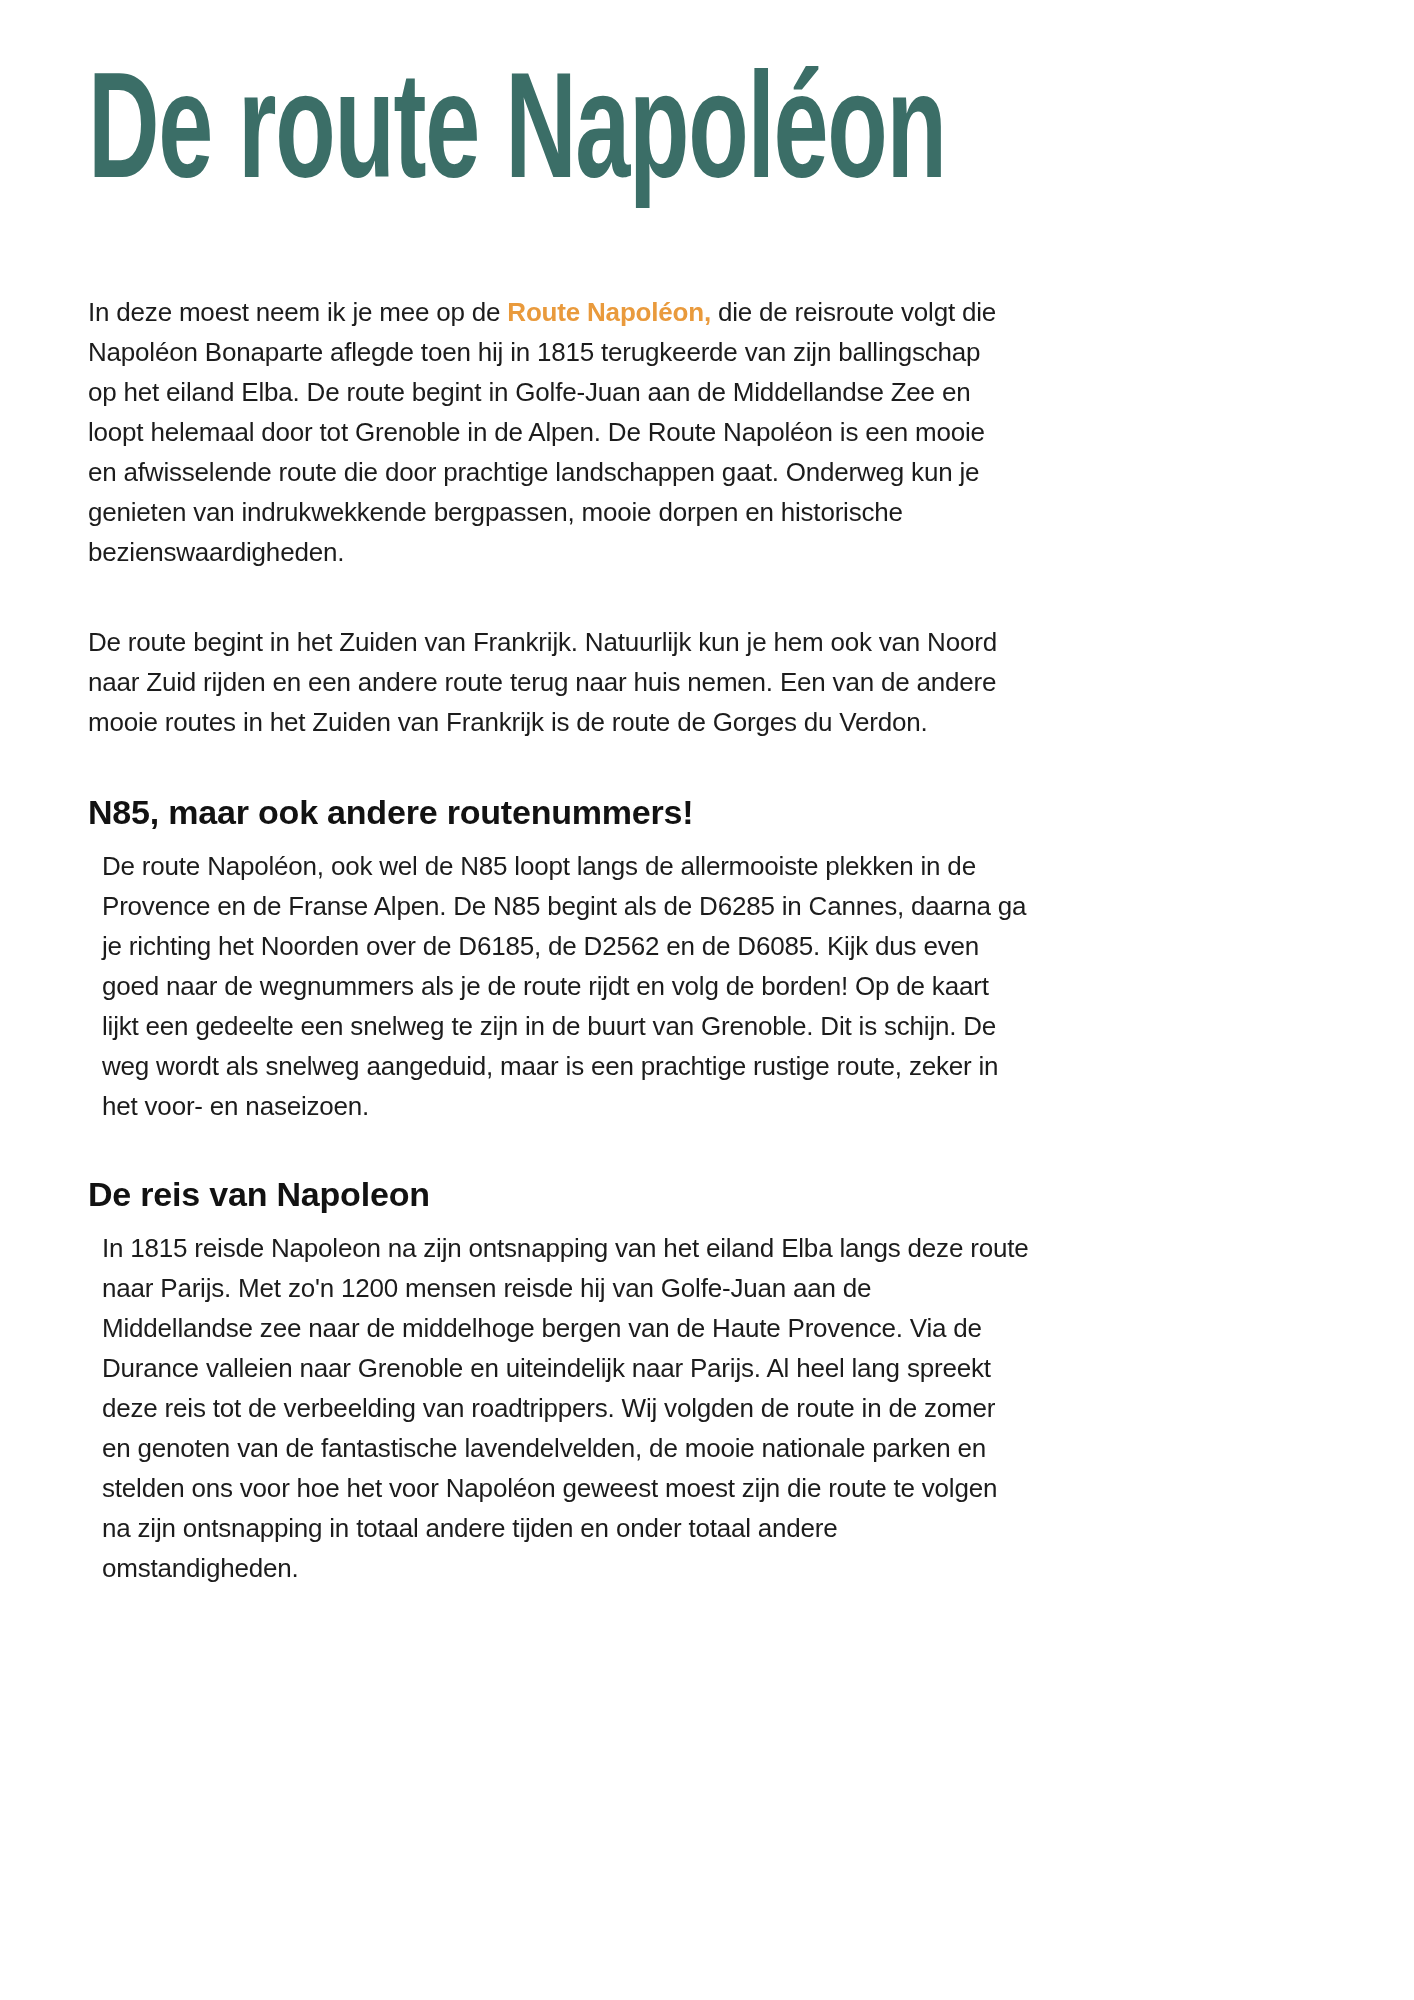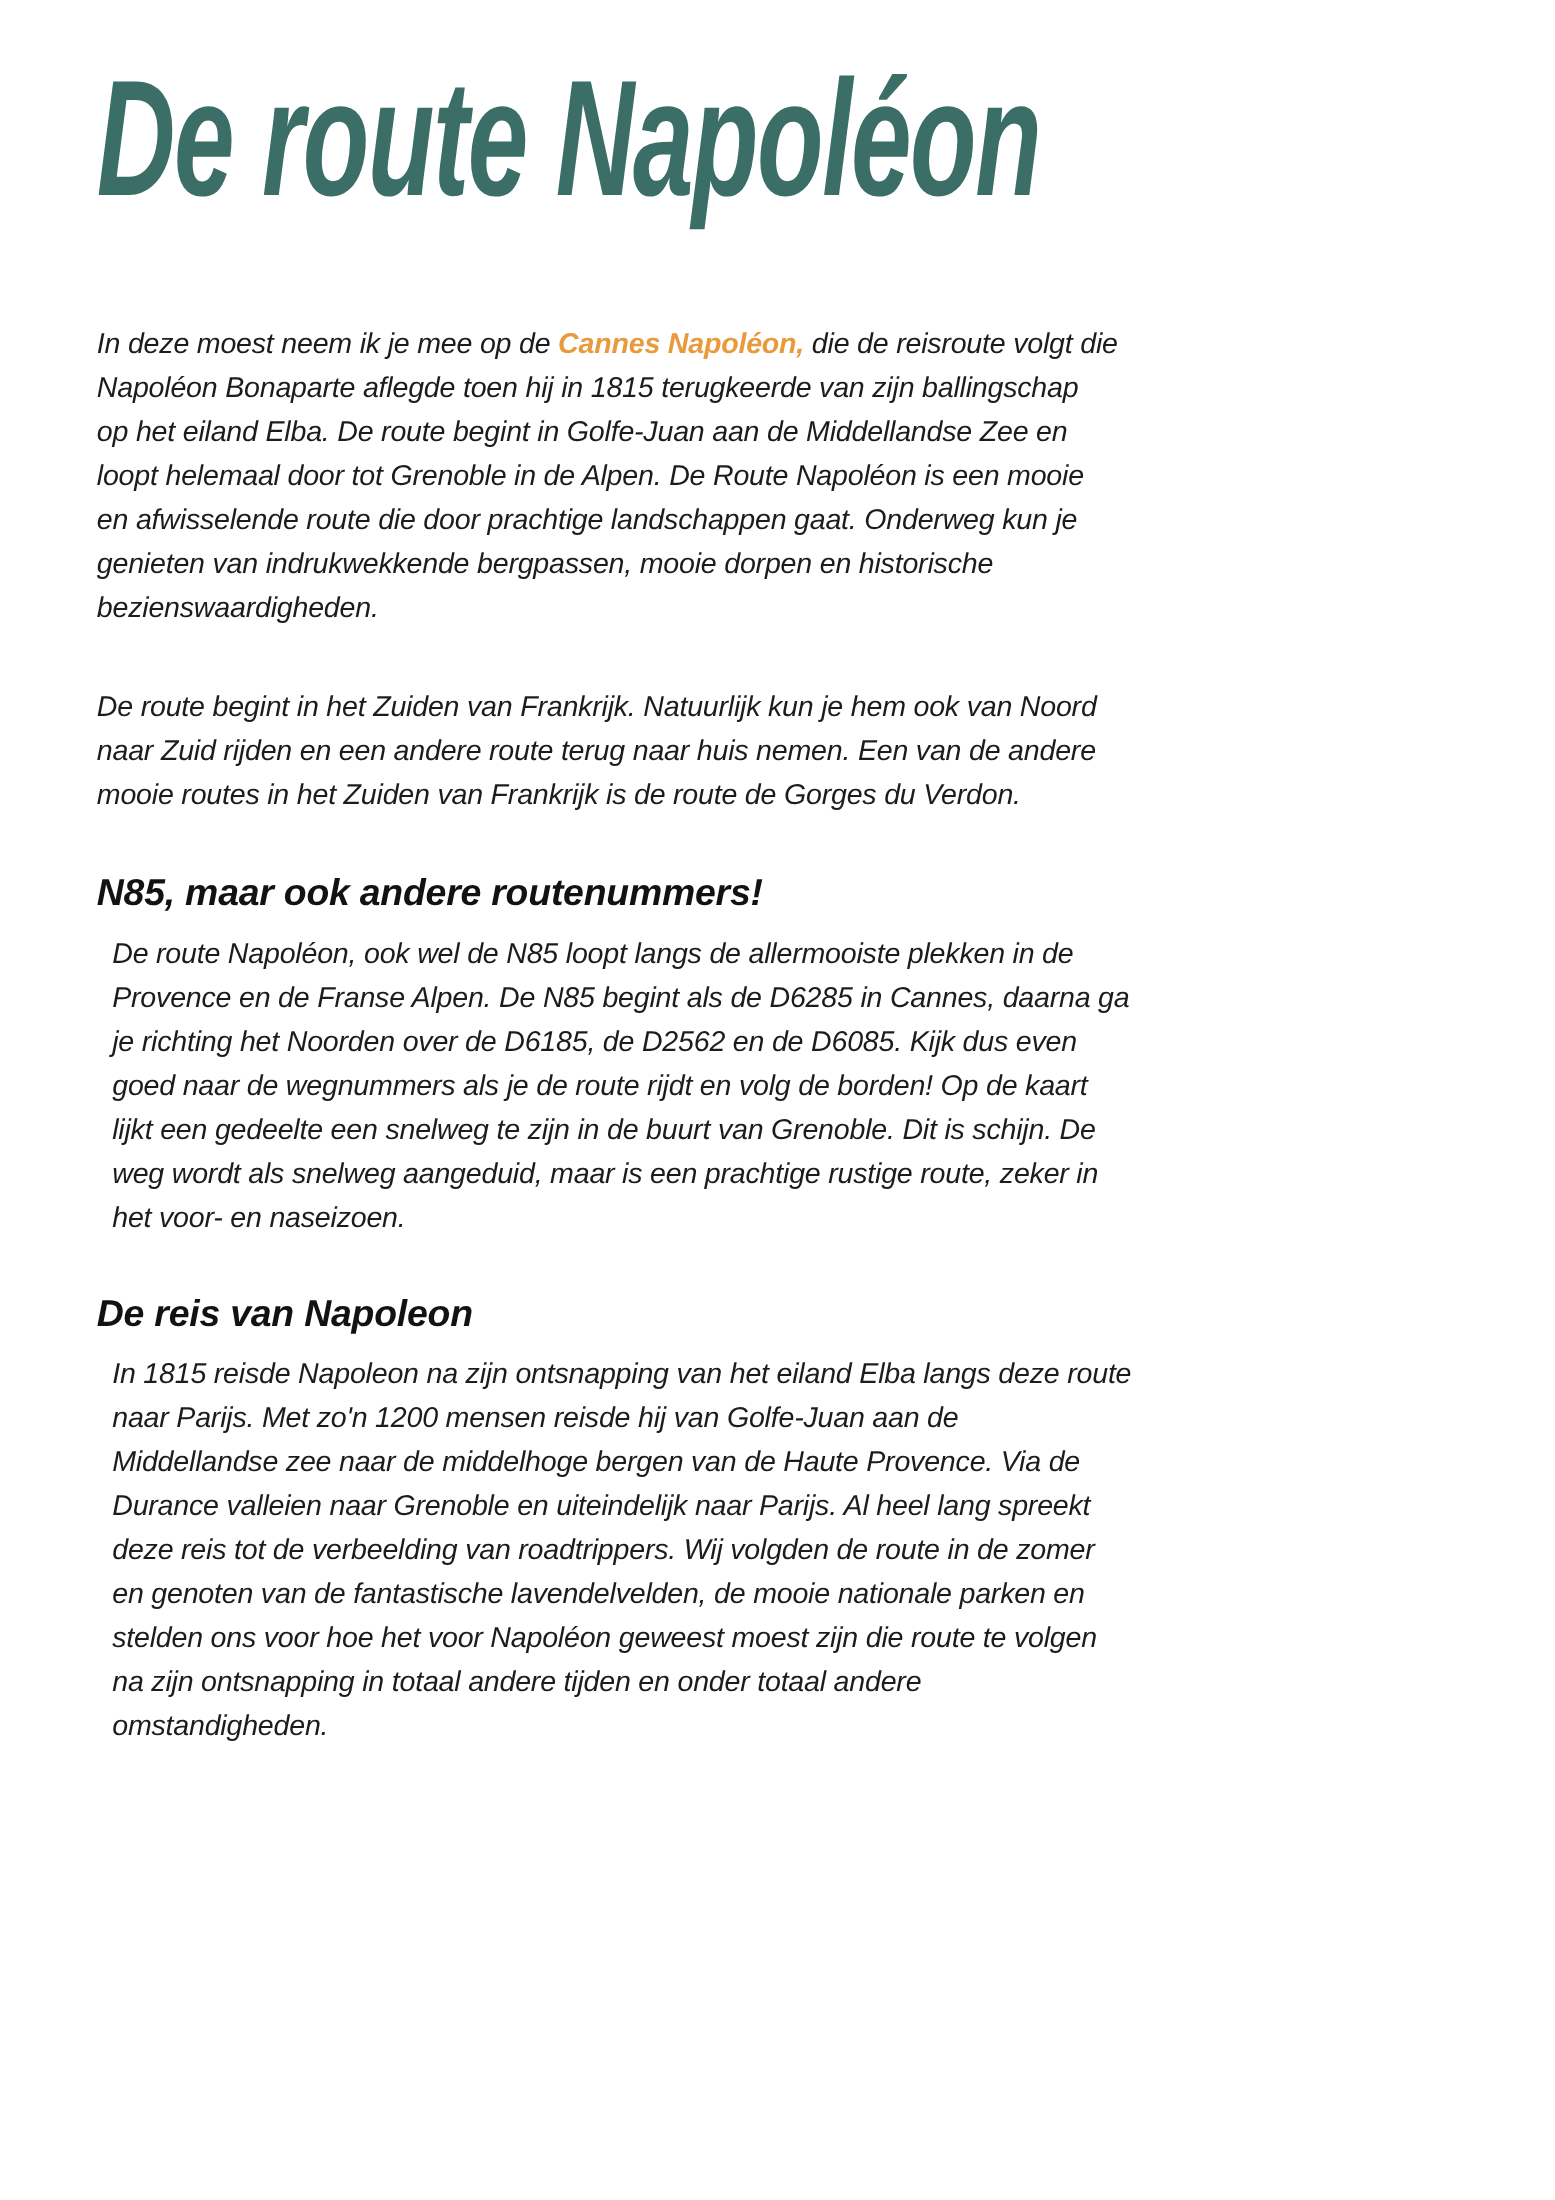--- a/index.html
+++ b/index.html
@@ -19,7 +19,6 @@
     font-family: "Liberation Sans", sans-serif;
     color: #1c1c1c;
     overflow: hidden;
-    font-style: italic;
   }
   .title {
     margin: 0 0 92px 0;

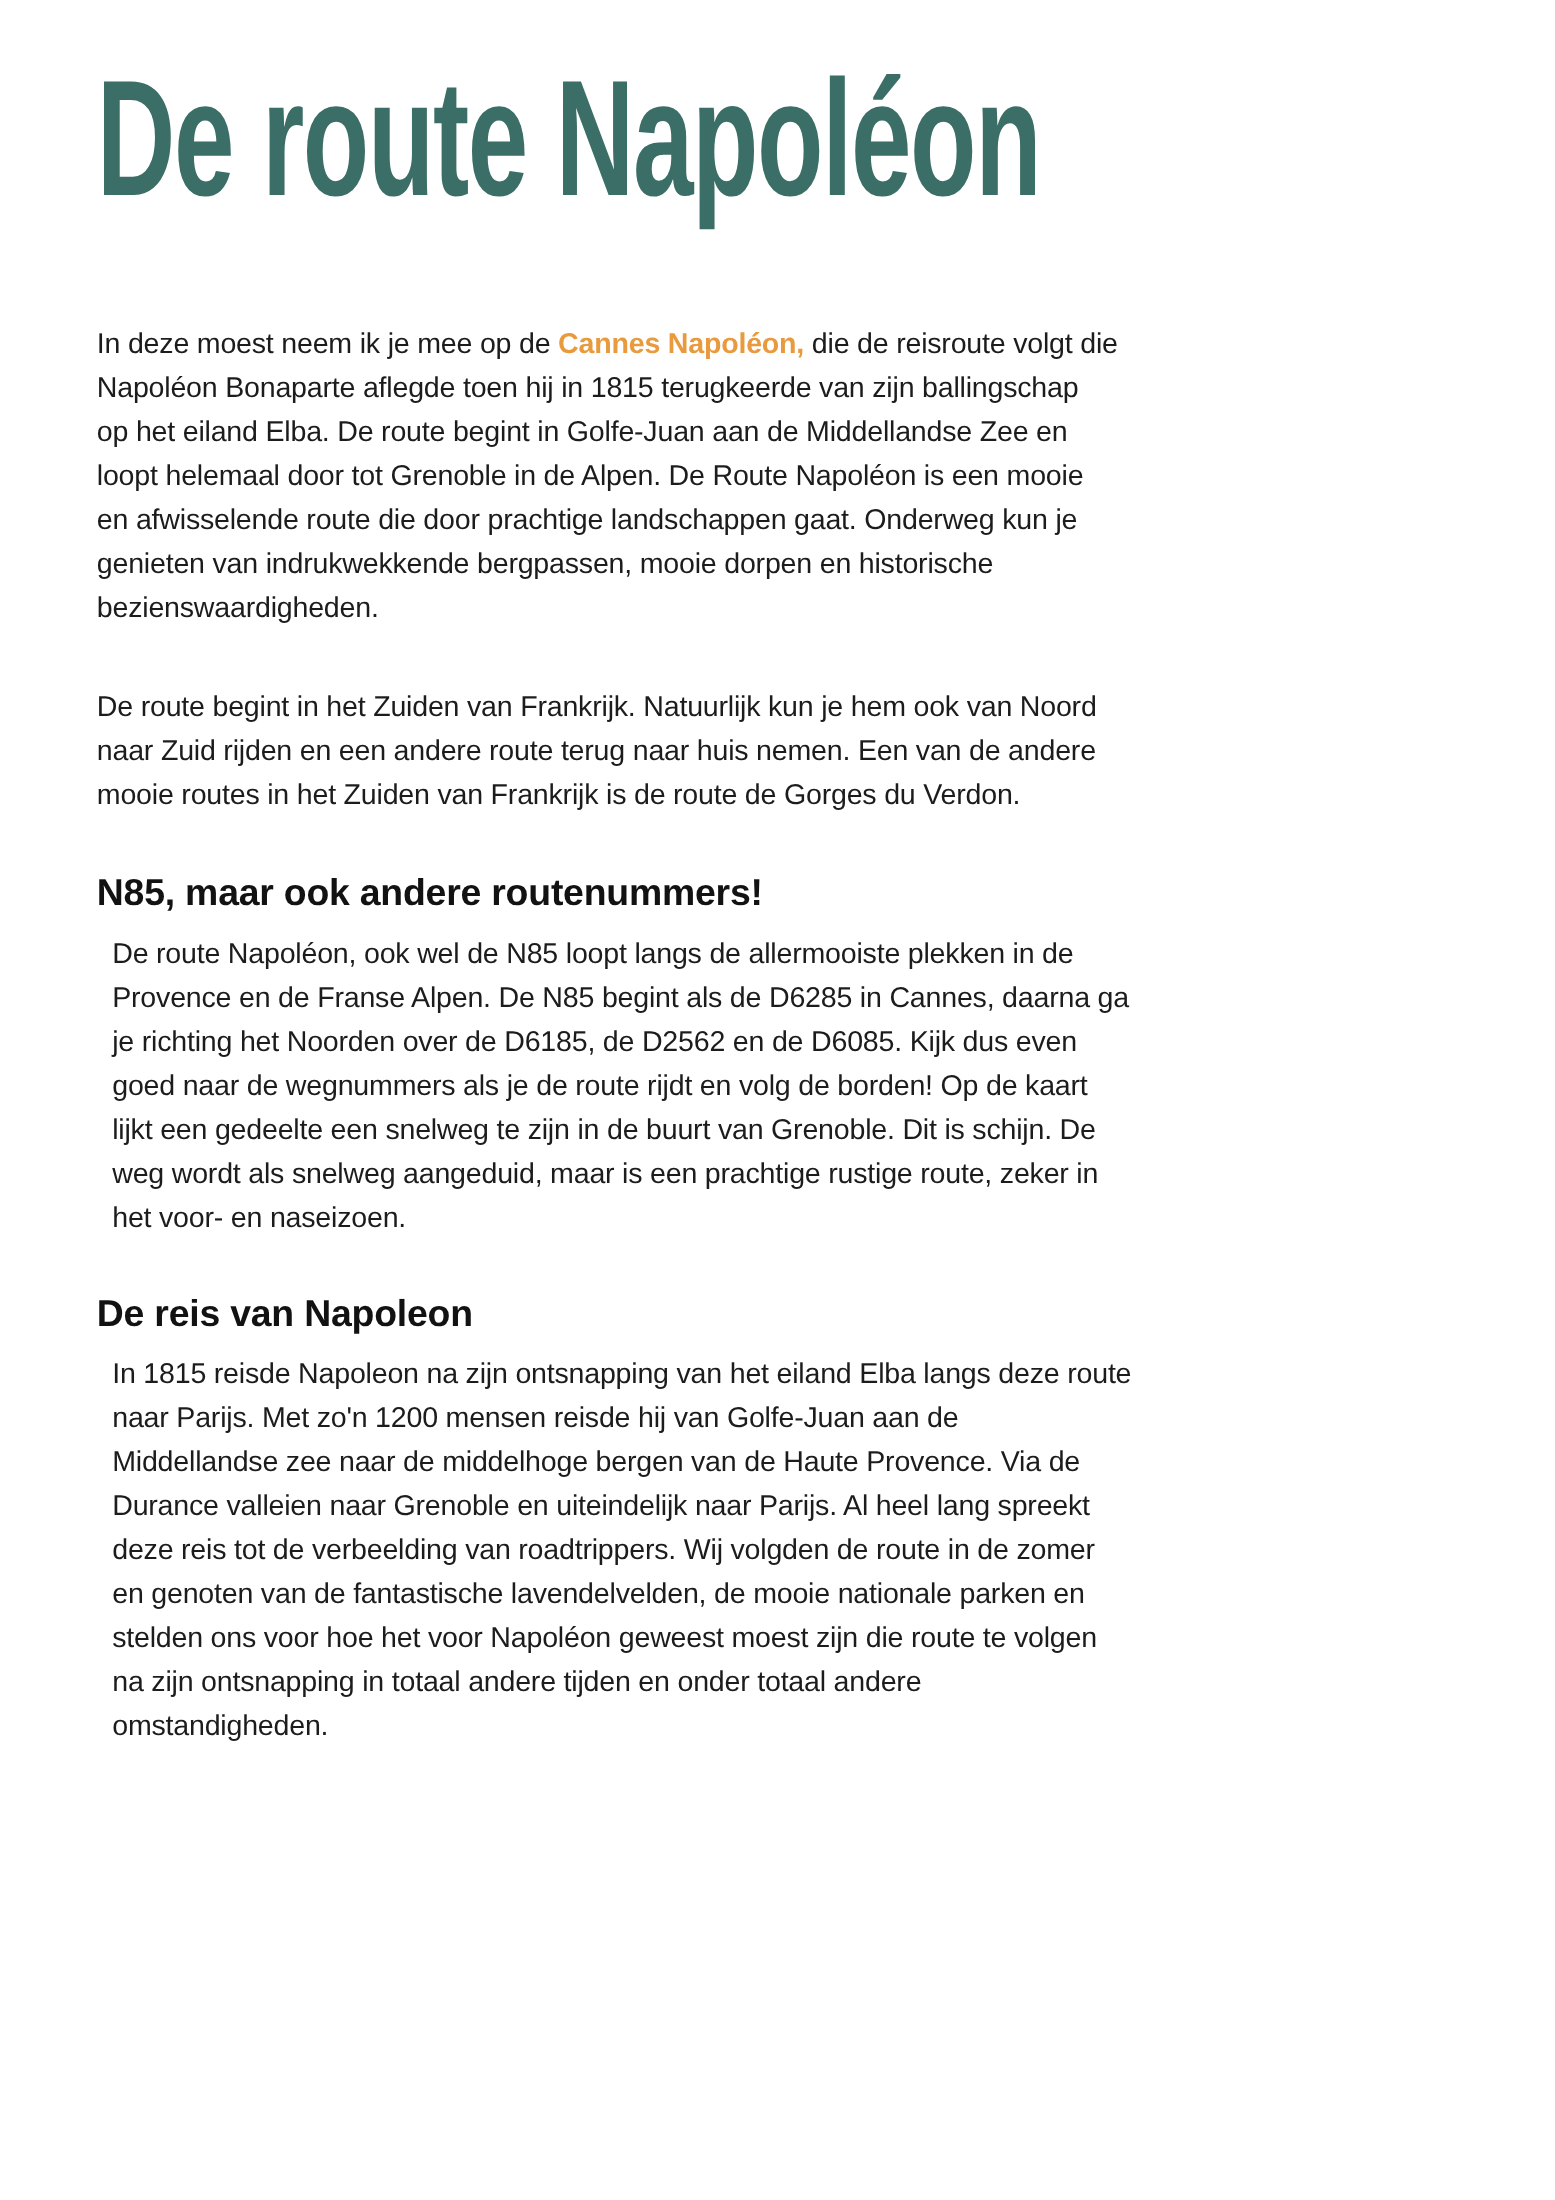--- a/index.html
+++ b/index.html
@@ -69,7 +69,7 @@
 
   <h1 class="title"><span class="title-inner">De route Napoléon</span></h1>
 
-  <p class="para"><span>In deze moest neem ik je mee op de </span><span class="highlight">Cannes Napoléon,</span><span> die de reisroute volgt die
+  <p class="para"><span>In deze moest neem ik je mee op de </span><span class="highlight">Route Napoléon,</span><span> die de reisroute volgt die
 Napoléon Bonaparte aflegde toen hij in 1815 terugkeerde van zijn ballingschap
 op het eiland Elba. De route begint in Golfe-Juan aan de Middellandse Zee en
 loopt helemaal door tot Grenoble in de Alpen. De Route Napoléon is een mooie

